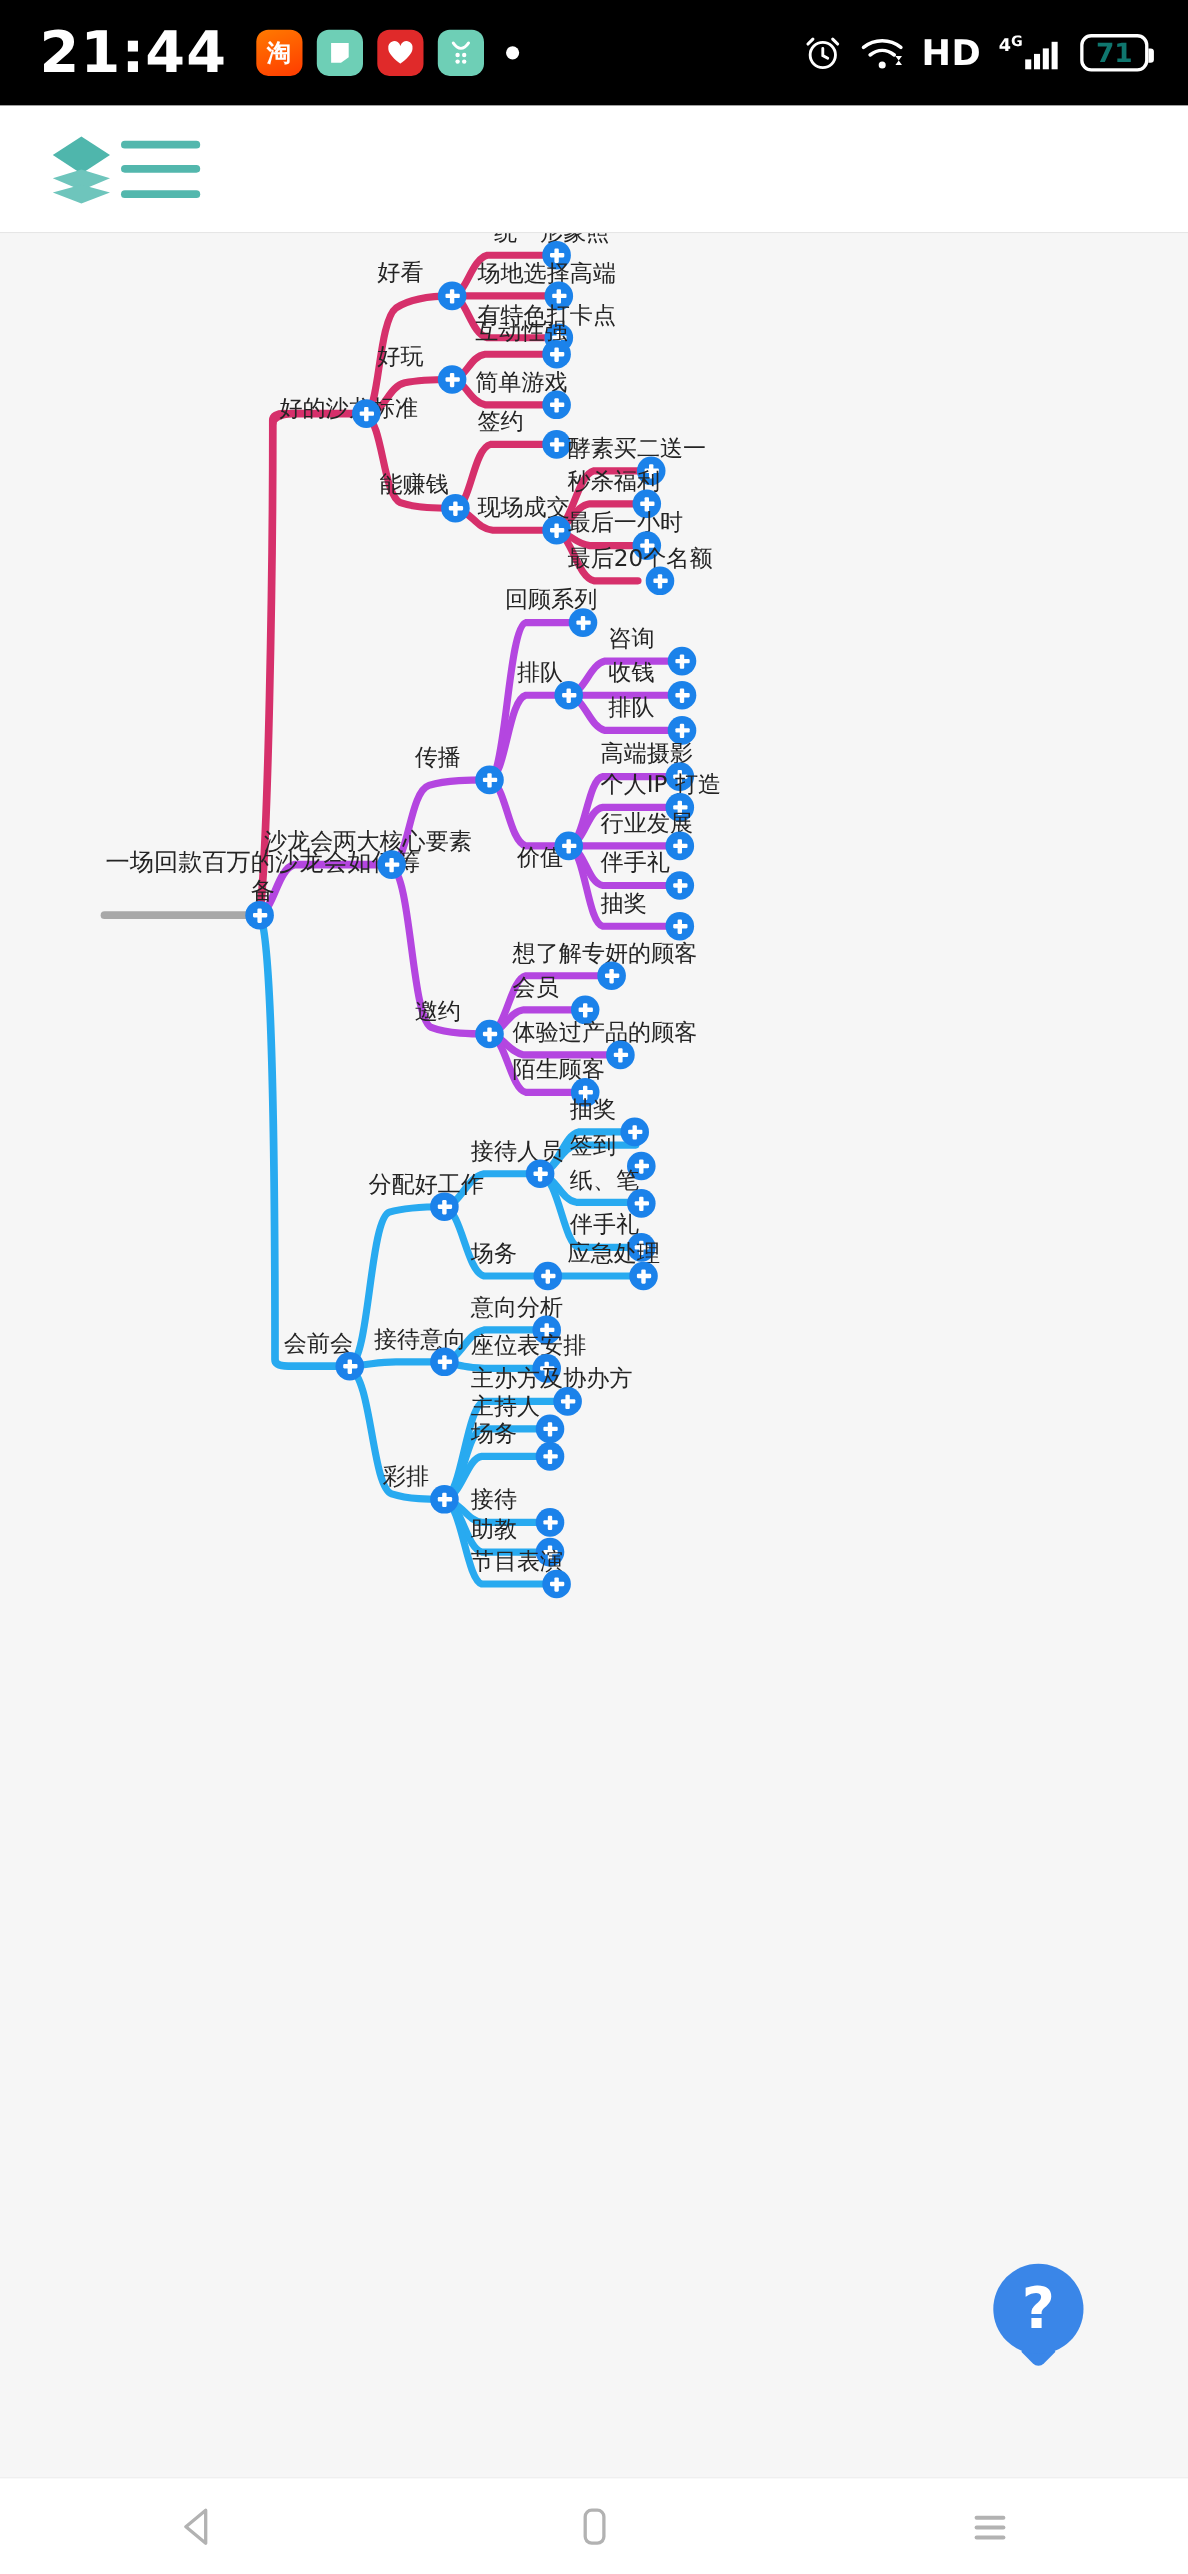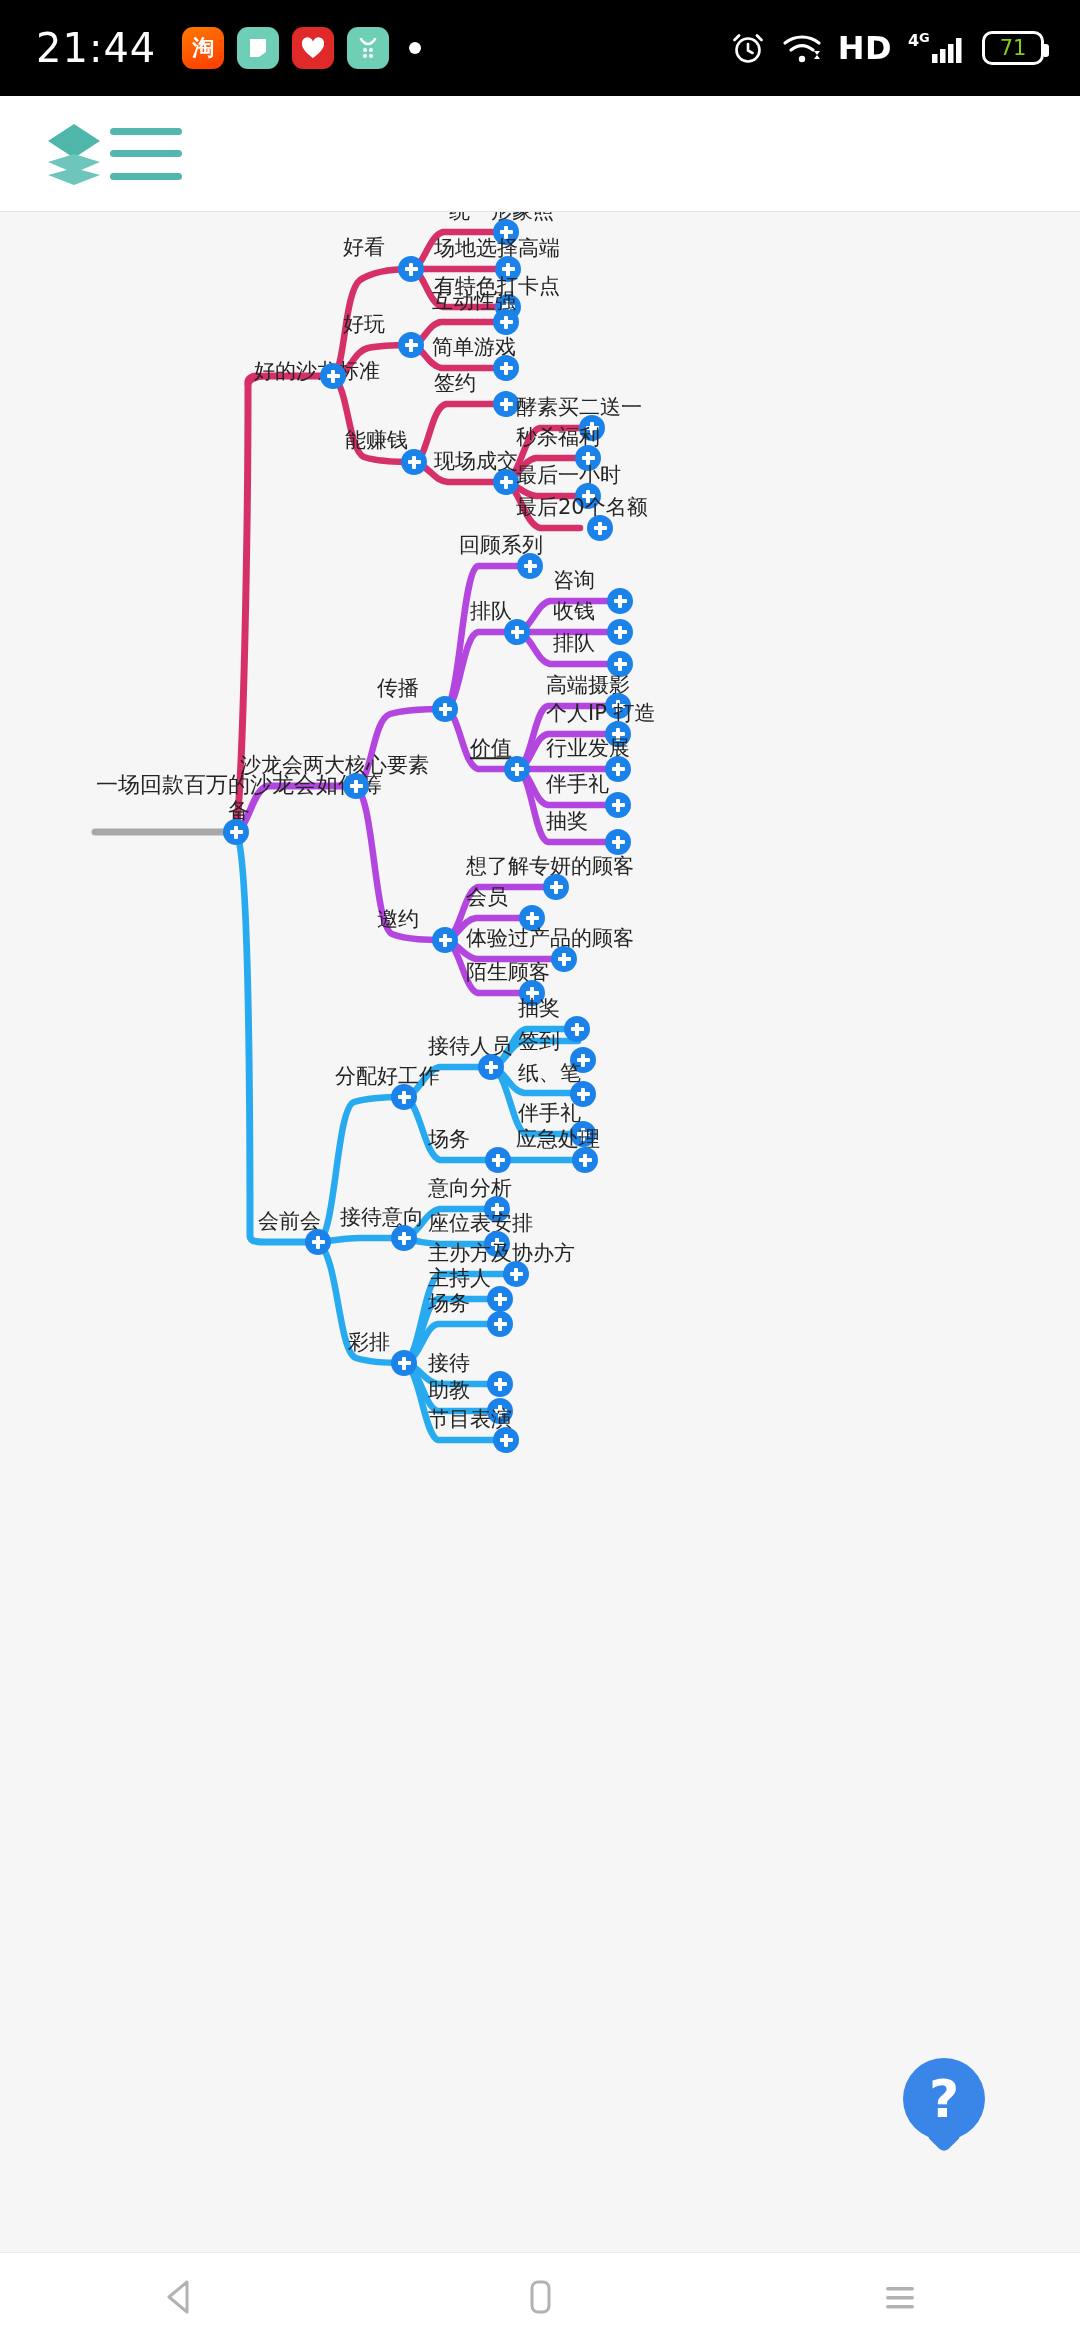--- a/index.html
+++ b/index.html
@@ -17,7 +17,7 @@
     background:#000; color:#fff;
     display:flex; align-items:center; padding:0 36px;
   }
-  #clock { font-size:40px; letter-spacing:1px; font-weight:400; }
+  #clock { font-size:52px; letter-spacing:1px; font-weight:700; }
   .sb-icons-left { display:flex; align-items:center; gap:13px; margin-left:26px; }
   .appicon { width:42px; height:42px; border-radius:11px; display:flex;
              align-items:center; justify-content:center; font-size:22px; color:#fff; font-weight:700; }

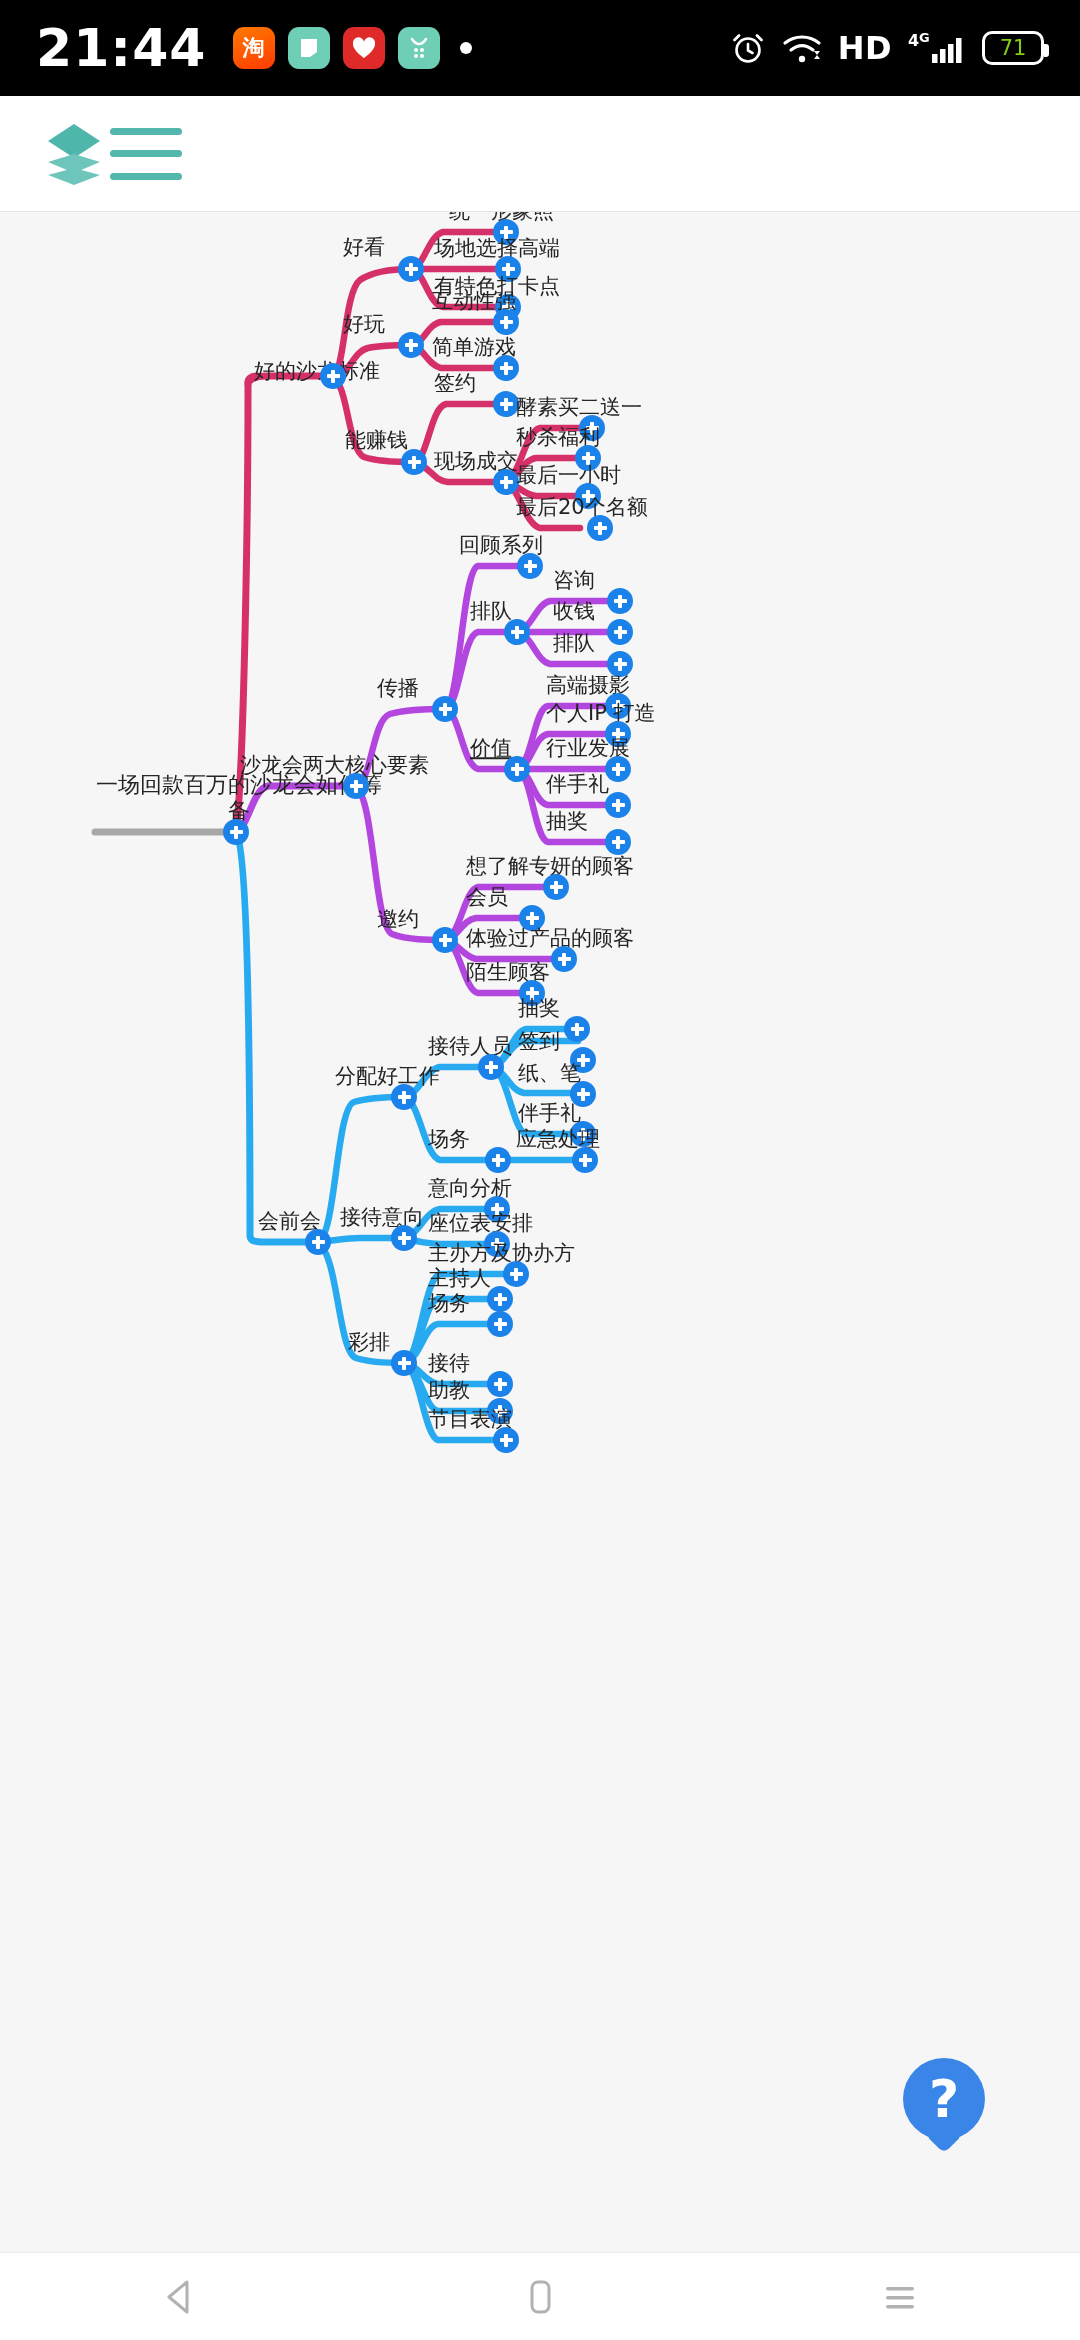--- a/index.html
+++ b/index.html
@@ -33,7 +33,7 @@
           display:flex; align-items:center; justify-content:center; }
   #batt:after { content:""; position:absolute; right:-8px; top:10px; width:5px; height:13px;
                 background:#fff; border-radius:0 3px 3px 0; }
-  #battnum { font-size:21px; font-weight:400; color:#84cc16; }
+  #battnum { font-size:24px; font-weight:700; color:#0f766e; }
 
   
   #appbar {

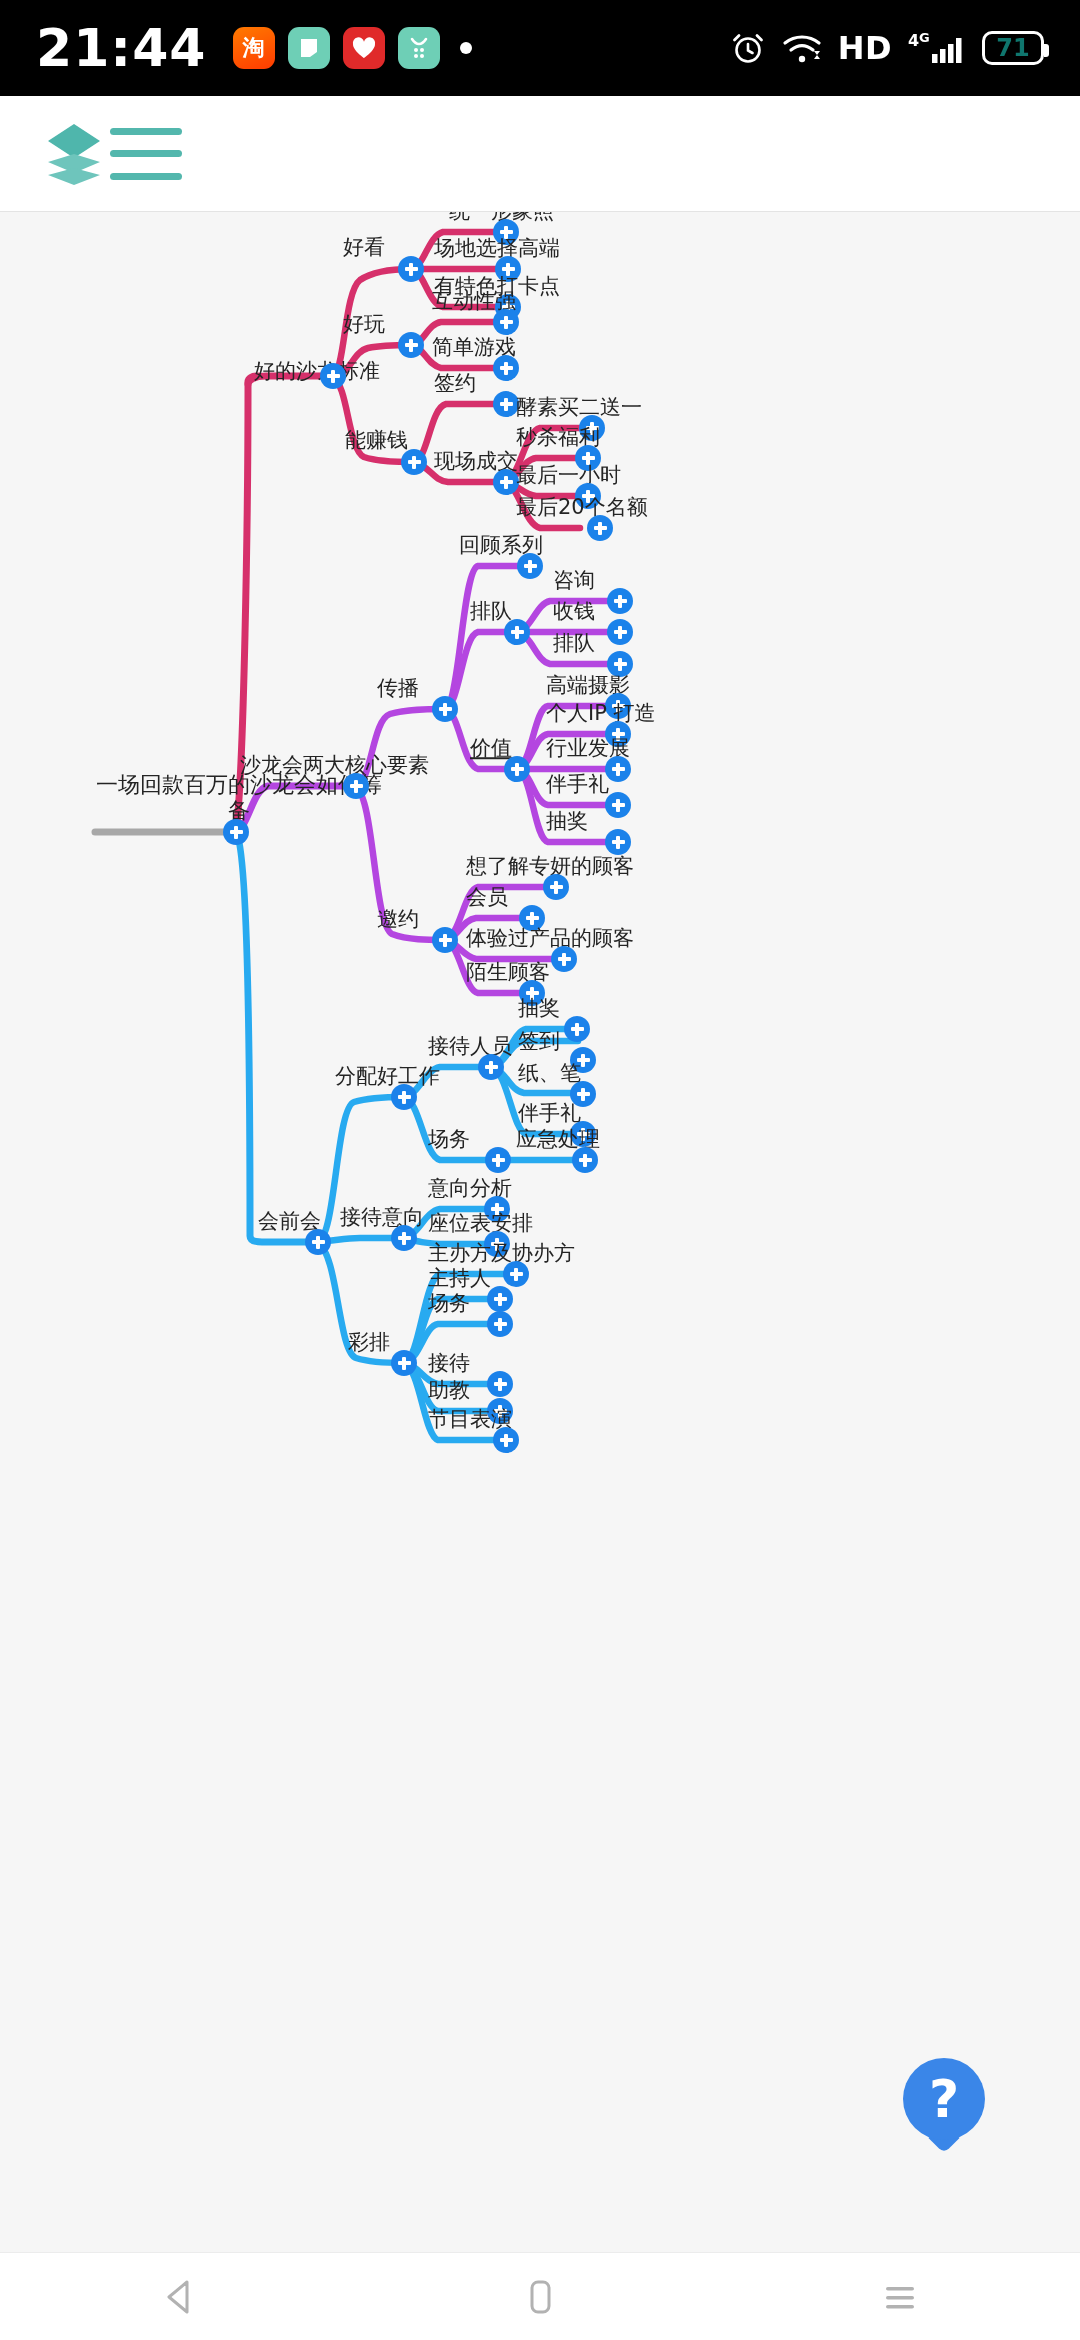--- a/index.html
+++ b/index.html
@@ -318,7 +318,7 @@
       <div class="node-label" style="left:553px; top:444px;">排队</div>
       <div class="plus" style="left:620px; top:452px;"></div>
 
-      <div class="node-label" style="left:470px; top:549px;text-decoration:underline;">价值</div>
+      <div class="node-label" style="left:470px; top:580px;">价值</div>
       <div class="plus" style="left:517px; top:557px;"></div>
       <div class="node-label" style="left:546px; top:486px;">高端摄影</div>
       <div class="plus" style="left:618px; top:494px;"></div>

